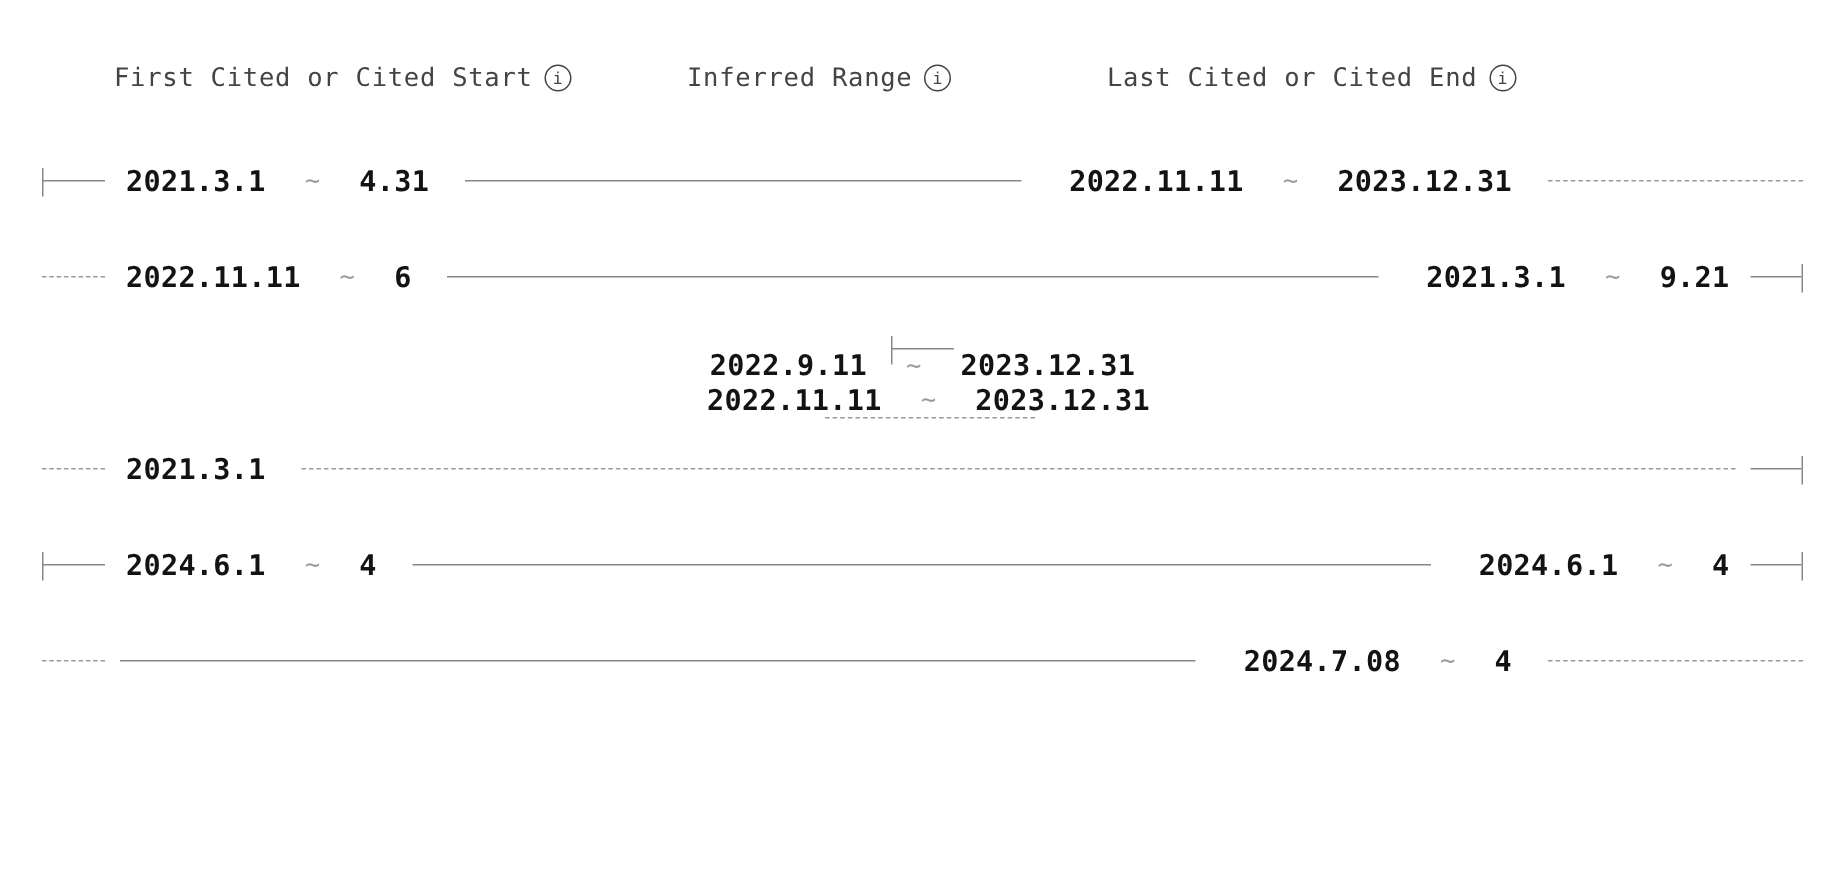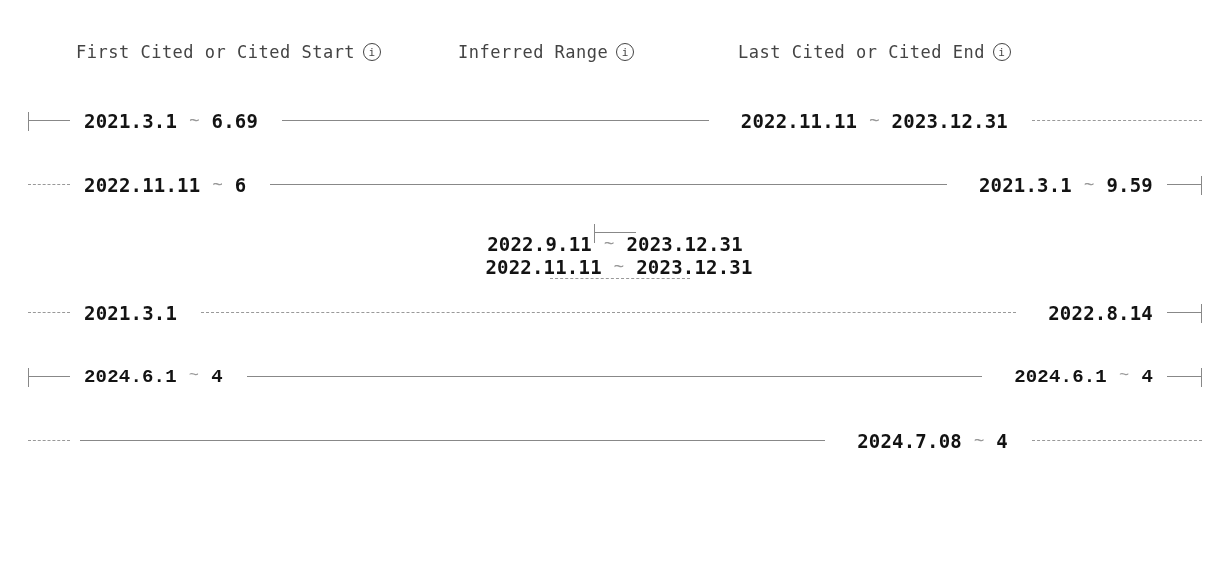--- a/index.html
+++ b/index.html
@@ -24,7 +24,7 @@
   .cap-start::before{content:"";position:absolute;left:0;top:-9px;width:1px;height:19px;background:#888;}
 
   
-  .range{display:flex;align-items:flex-start;gap:10px;padding:0 14px;
+  .range{display:flex;align-items:center;gap:24px;padding:0 14px;
          font-size:19px;font-weight:600;color:#131313;letter-spacing:.2px;white-space:nowrap;}
   .range.end{padding-left:22px;}
   .tilde{color:#999;font-weight:400;font-size:17px;padding:0 2px;}

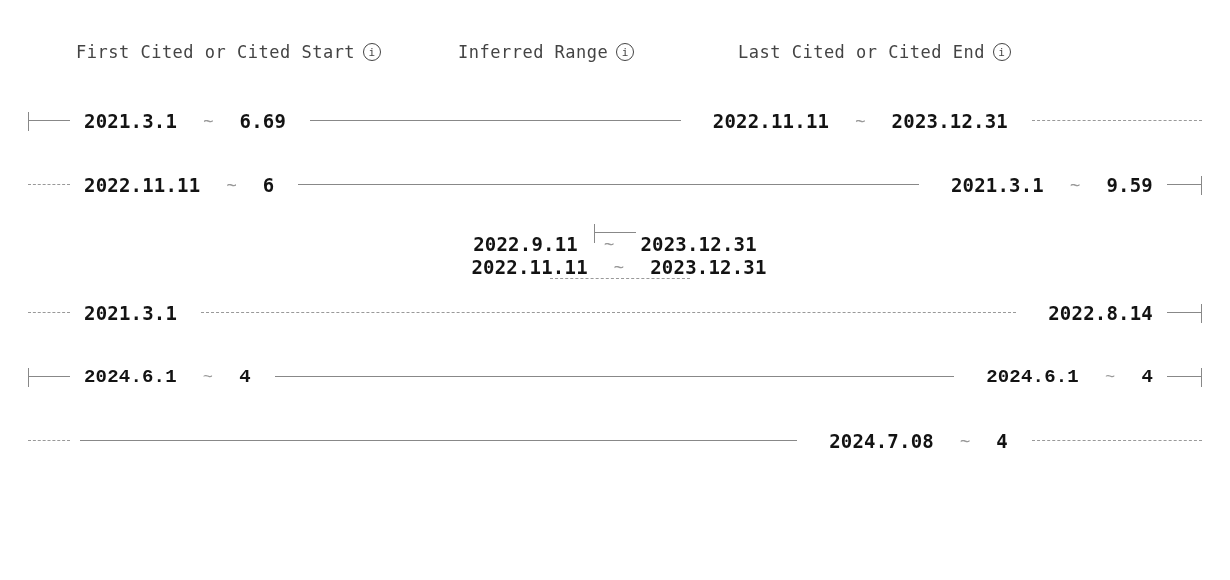--- a/index.html
+++ b/index.html
@@ -57,7 +57,7 @@
         <div class="range">
           <span>2021.3.1</span>
           <span class="tilde">~</span>
-          <span>6.69</span>
+          <span>4.31</span>
         </div>
         <div class="seg solid mid"></div>
         <div class="range end">

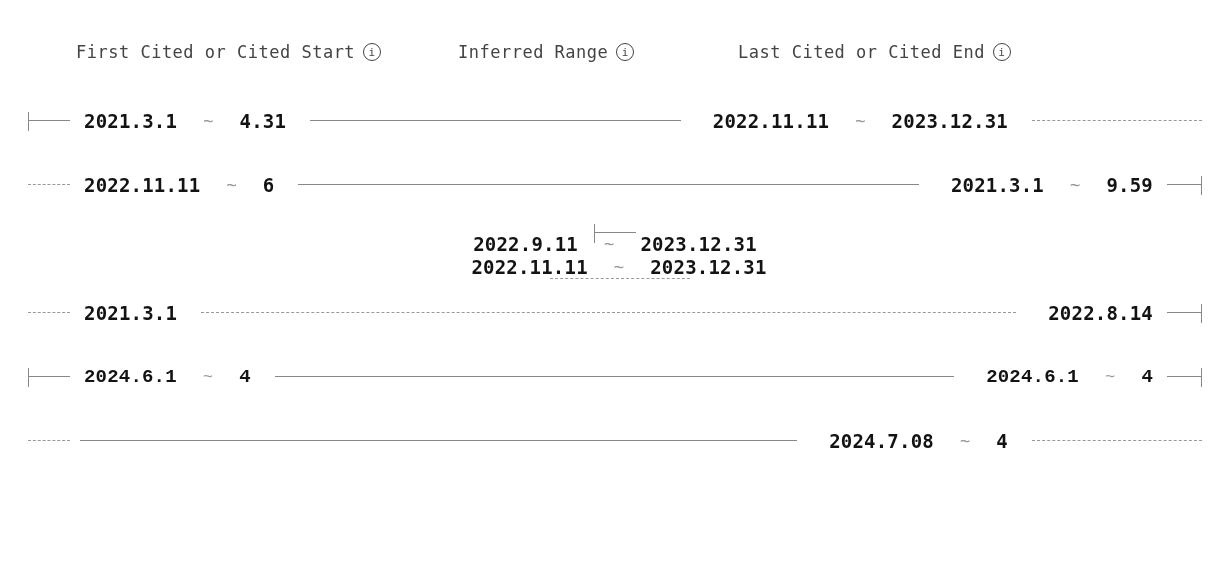--- a/index.html
+++ b/index.html
@@ -78,7 +78,7 @@
         <div class="range end">
           <span>2021.3.1</span>
           <span class="tilde">~</span>
-          <span>9.59</span>
+          <span>9.21</span>
         </div>
         <div class="seg solid" style="width: 34px;"></div>
         <div class="endcap"></div>

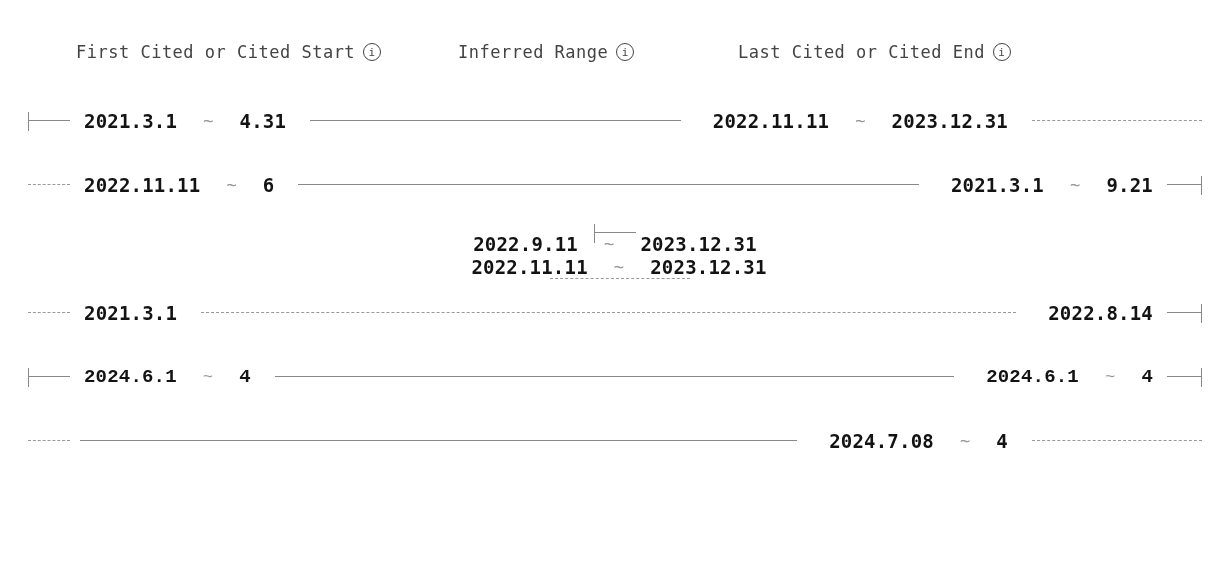--- a/index.html
+++ b/index.html
@@ -104,9 +104,6 @@
           <span>2021.3.1</span>
         </div>
         <div class="seg dashed mid"></div>
-        <div class="range end">
-          <span>2022.8.14</span>
-        </div>
         <div class="seg solid" style="width: 34px;"></div>
         <div class="endcap"></div>
       </div>

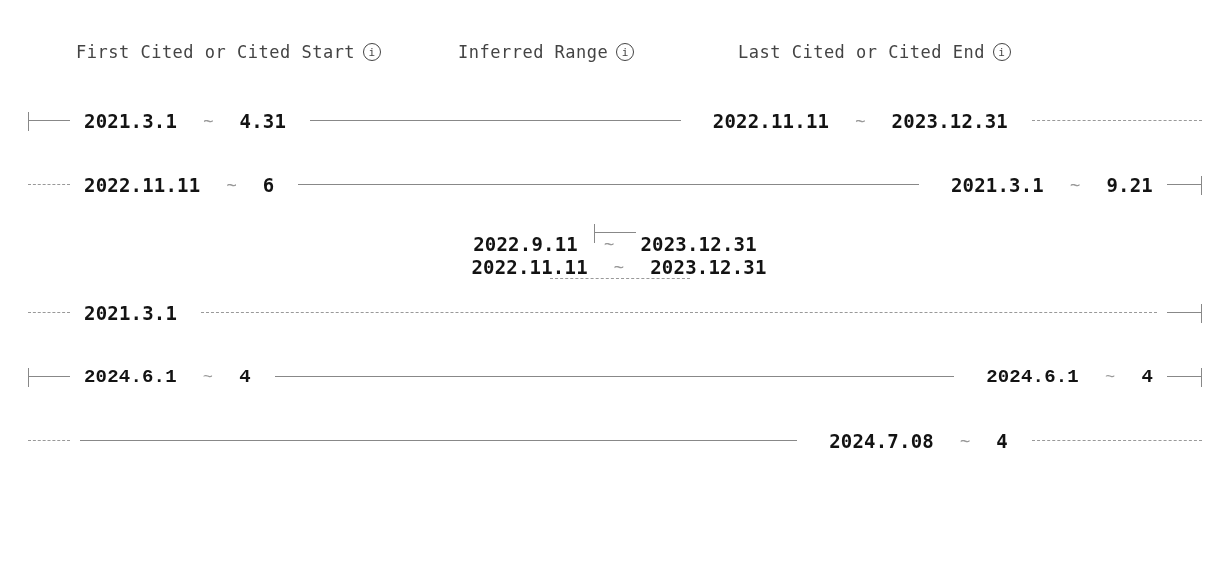--- a/index.html
+++ b/index.html
@@ -107,7 +107,7 @@
         <div class="seg solid" style="width: 34px;"></div>
         <div class="endcap"></div>
       </div>
-      <div class="row" style="top: 360px; font-family: Liberation Mono, monospace;">
+      <div class="row" style="top: 360px;">
         <div class="seg solid cap-start pre"></div>
         <div class="range">
           <span>2024.6.1</span>

